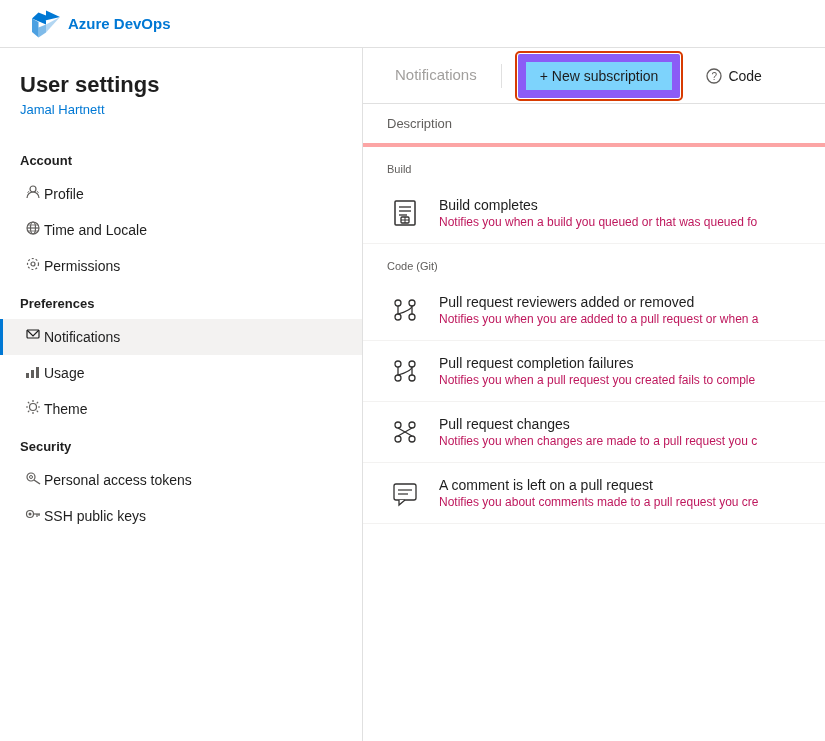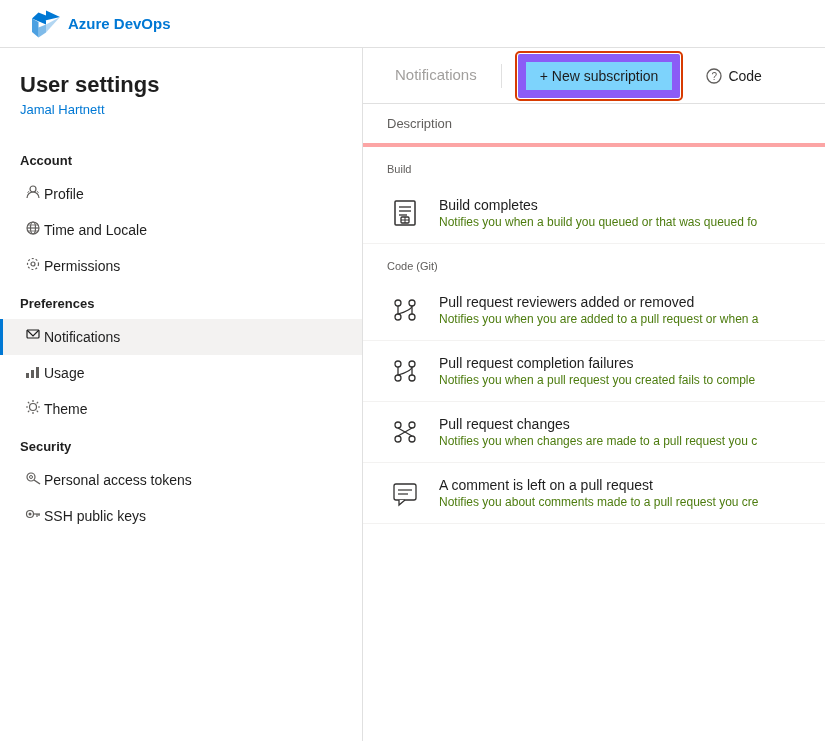--- a/index.html
+++ b/index.html
@@ -213,7 +213,7 @@
     }
     .notif-desc {
       font-size: 12px;
-      color: #4d7c0f;
+      color: #be185d;
       white-space: nowrap;
       overflow: hidden;
       text-overflow: ellipsis;

